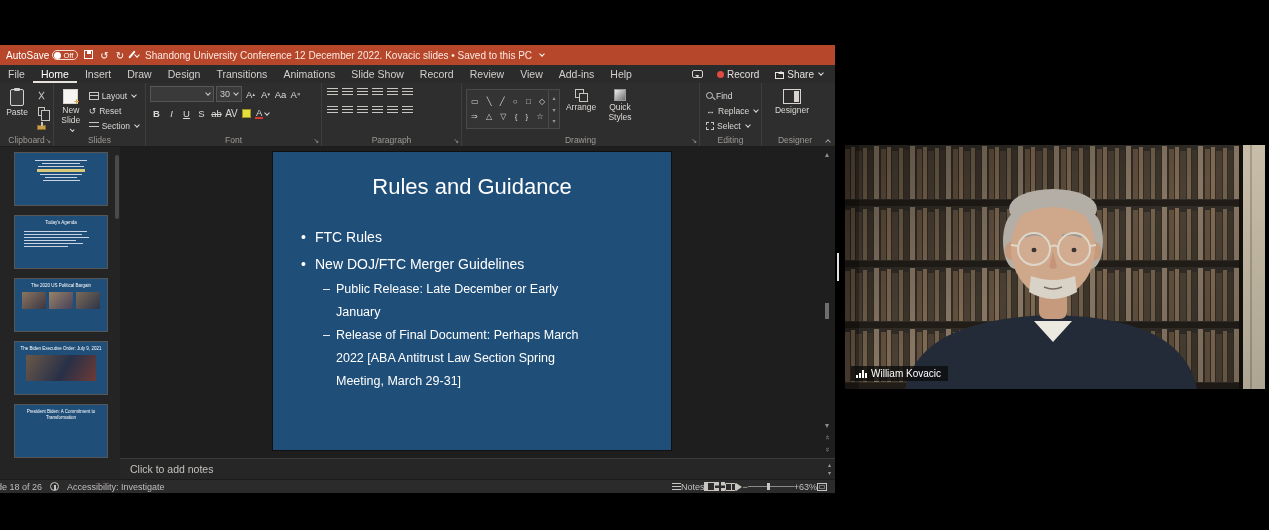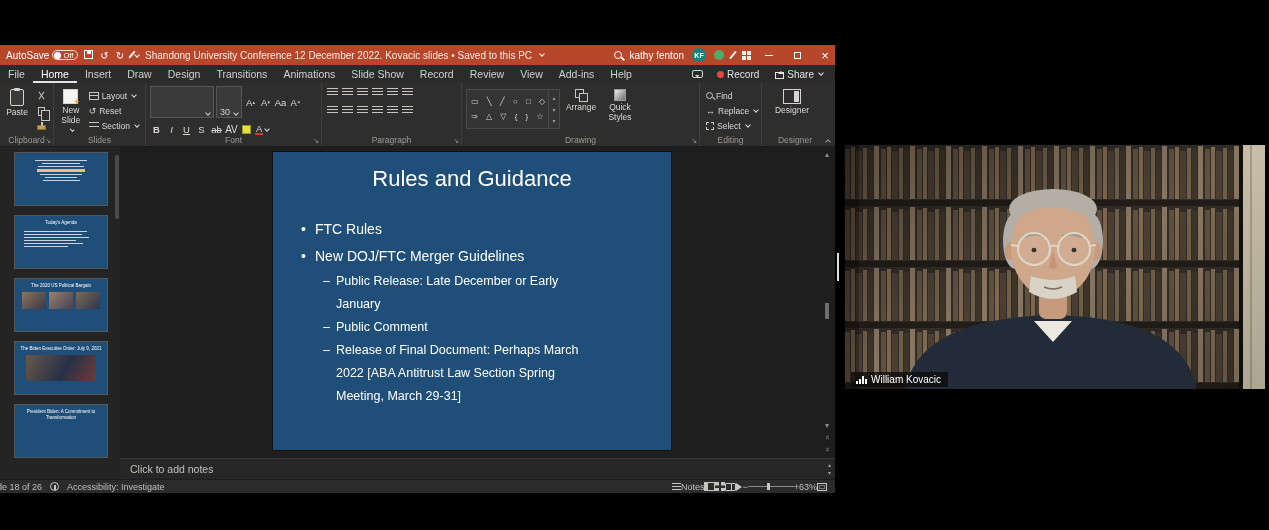--- a/index.html
+++ b/index.html
@@ -196,21 +196,6 @@
       </div>
       <span class="tb-title">Shandong University Conference 12 December 2022. Kovacic slides • Saved to this PC</span>
       <span class="chev"></span>
-      <div class="tb-right">
-        <span><span class="ic-search"></span></span>
-        <span>kathy fenton</span>
-        <span class="avatar">KF</span>
-        <span class="ic-present"></span>
-        <span class="ic-pencil"></span>
-        <span class="ic-grid"></span>
-        <span class="wc">
-            <span class="ic-min"></span>
-          </span>
-        <span class="wc">
-            <span class="ic-max"></span>
-          </span>
-        <span class="wc g-x"></span>
-      </div>
     </div>
 
     <div class="tabsrow">

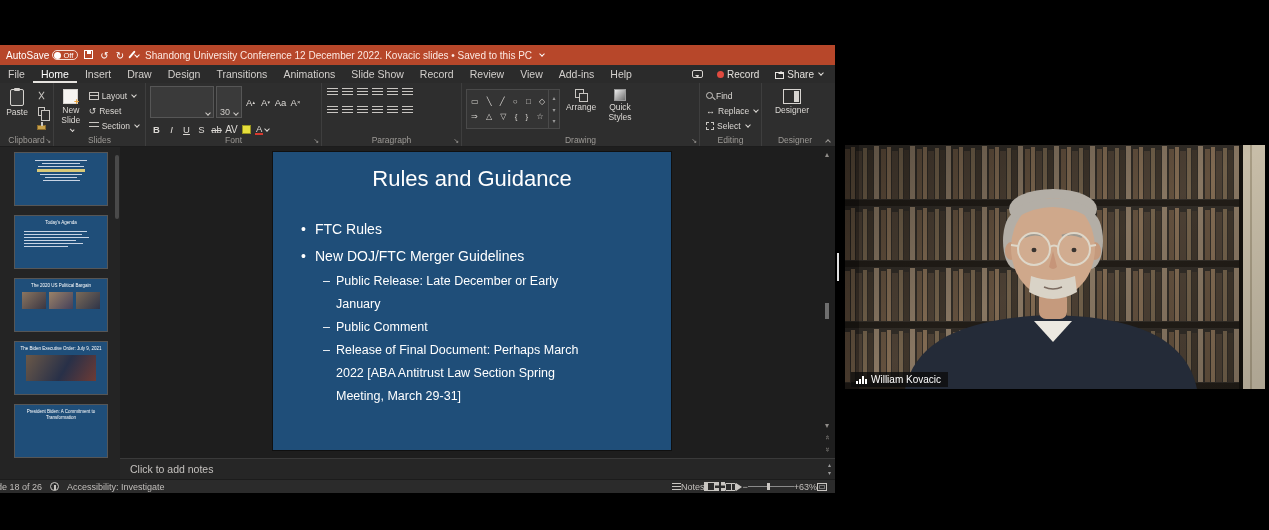--- a/index.html
+++ b/index.html
@@ -76,7 +76,7 @@
 .ic-layout::after{content:"";position:absolute;left:0;top:2px;width:100%;height:1px;background:#c9c6c2}
 .ic-reset::before{content:"↺";font-size:9px}
 .ic-section{width:10px;height:8px;background:repeating-linear-gradient(to bottom,#c9c6c2 0 1px,transparent 1px 4px)}
-.combo{height:32px;background:#3a3a3a;border:1px solid #565656;display:flex;align-items:flex-end;justify-content:space-between;font-size:9px;color:#cfccc8;padding:0 3px}
+.combo{height:16px;background:#3a3a3a;border:1px solid #565656;display:flex;align-items:center;justify-content:space-between;font-size:9px;color:#cfccc8;padding:0 3px}
 .fontrow{display:flex;align-items:center;gap:2px}
 .fbt{min-width:13px;height:13px;display:flex;align-items:center;justify-content:center;font-size:9.5px}
 .fbt.b{font-weight:bold}.fbt.i{font-style:italic}.fbt.u{text-decoration:underline}.fbt.s{text-decoration:line-through}

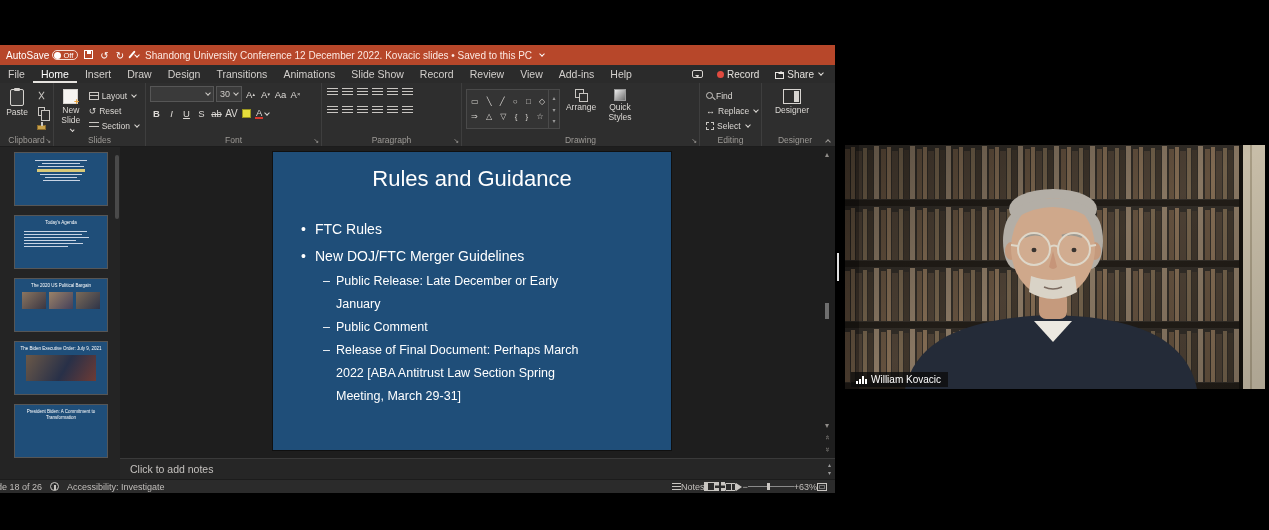--- a/index.html
+++ b/index.html
@@ -125,7 +125,7 @@
 .canvascol{flex:1;display:flex;flex-direction:column;min-width:0}
 .canvas{height:311px;background:#1e1e1e;position:relative}
 .slide{position:absolute;left:153px;top:5px;width:398px;height:298px;background:#1F4E79;box-shadow:0 0 0 1px #101010}
-.slide-title{margin-top:14px;text-align:center;font-size:22px;color:#fff}
+.slide-title{margin-top:22px;text-align:center;font-size:22px;color:#fff}
 .slide-body{margin:24px 0 0 27px;color:#fff}
 .b1{position:relative;font-size:14px;line-height:27px;padding-left:15px}
 .b1::before{content:"•";position:absolute;left:1px}

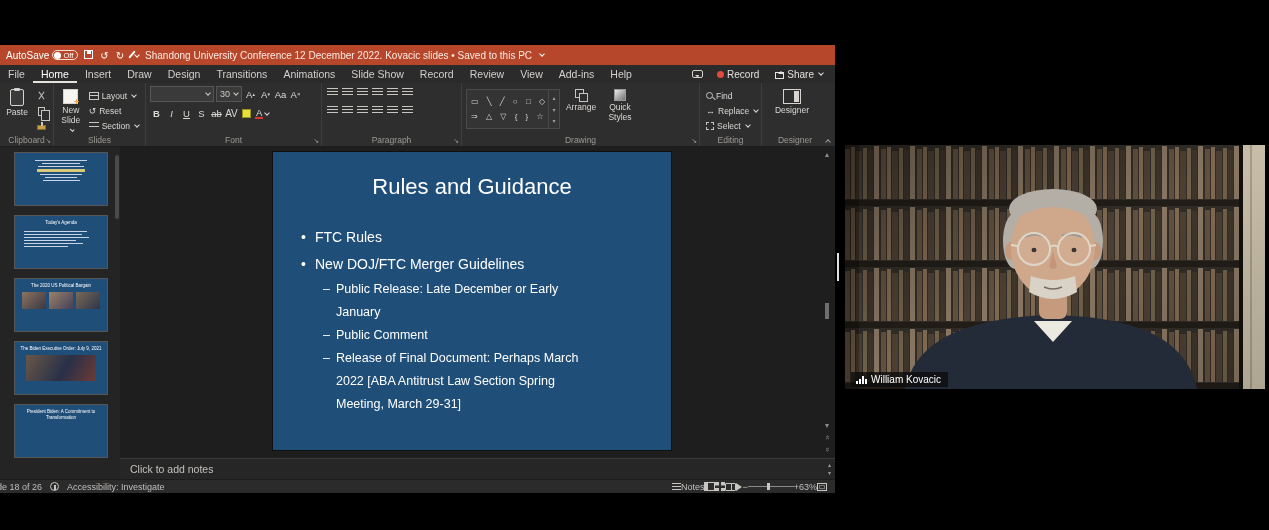--- a/index.html
+++ b/index.html
@@ -436,7 +436,6 @@
               <div class="b1">FTC Rules</div>
               <div class="b1">New DOJ/FTC Merger Guidelines</div>
               <div class="b2">Public Release: Late December or Early January</div>
-              <div class="b2">Public Comment</div>
               <div class="b2">Release of Final Document: Perhaps March 2022 [ABA Antitrust Law Section Spring Meeting, March 29-31]</div>
             </div>
           </div>

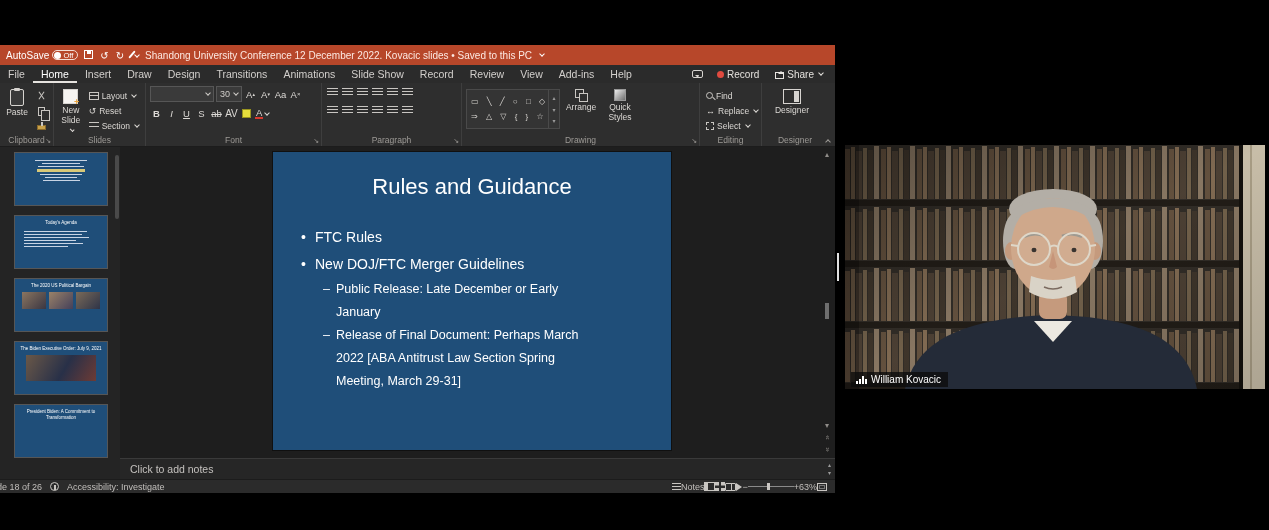--- a/index.html
+++ b/index.html
@@ -167,7 +167,7 @@
 .zoom-handle{position:absolute;left:837px;top:253px;width:2px;height:28px;background:#e0e0e0}
 .video{position:absolute;left:845px;top:145px;width:420px;height:244px;background:#2a251f;overflow:hidden}
 .video svg{position:absolute;inset:0}
-.nametag{position:absolute;left:6px;bottom:2px;background:rgba(12,12,12,.8);color:#fff;font-size:10px;padding:2px 7px 2px 5px;display:flex;align-items:center;gap:4px}
+.nametag{position:absolute;left:6px;bottom:8px;background:rgba(12,12,12,.8);color:#fff;font-size:10px;padding:2px 7px 2px 5px;display:flex;align-items:center;gap:4px}
 .micbars{display:flex;align-items:flex-end;gap:1px;height:9px}
 .micbars i{width:2px;background:#fff;display:block}
 .micbars i:nth-child(1){height:3px}.micbars i:nth-child(2){height:5px}

